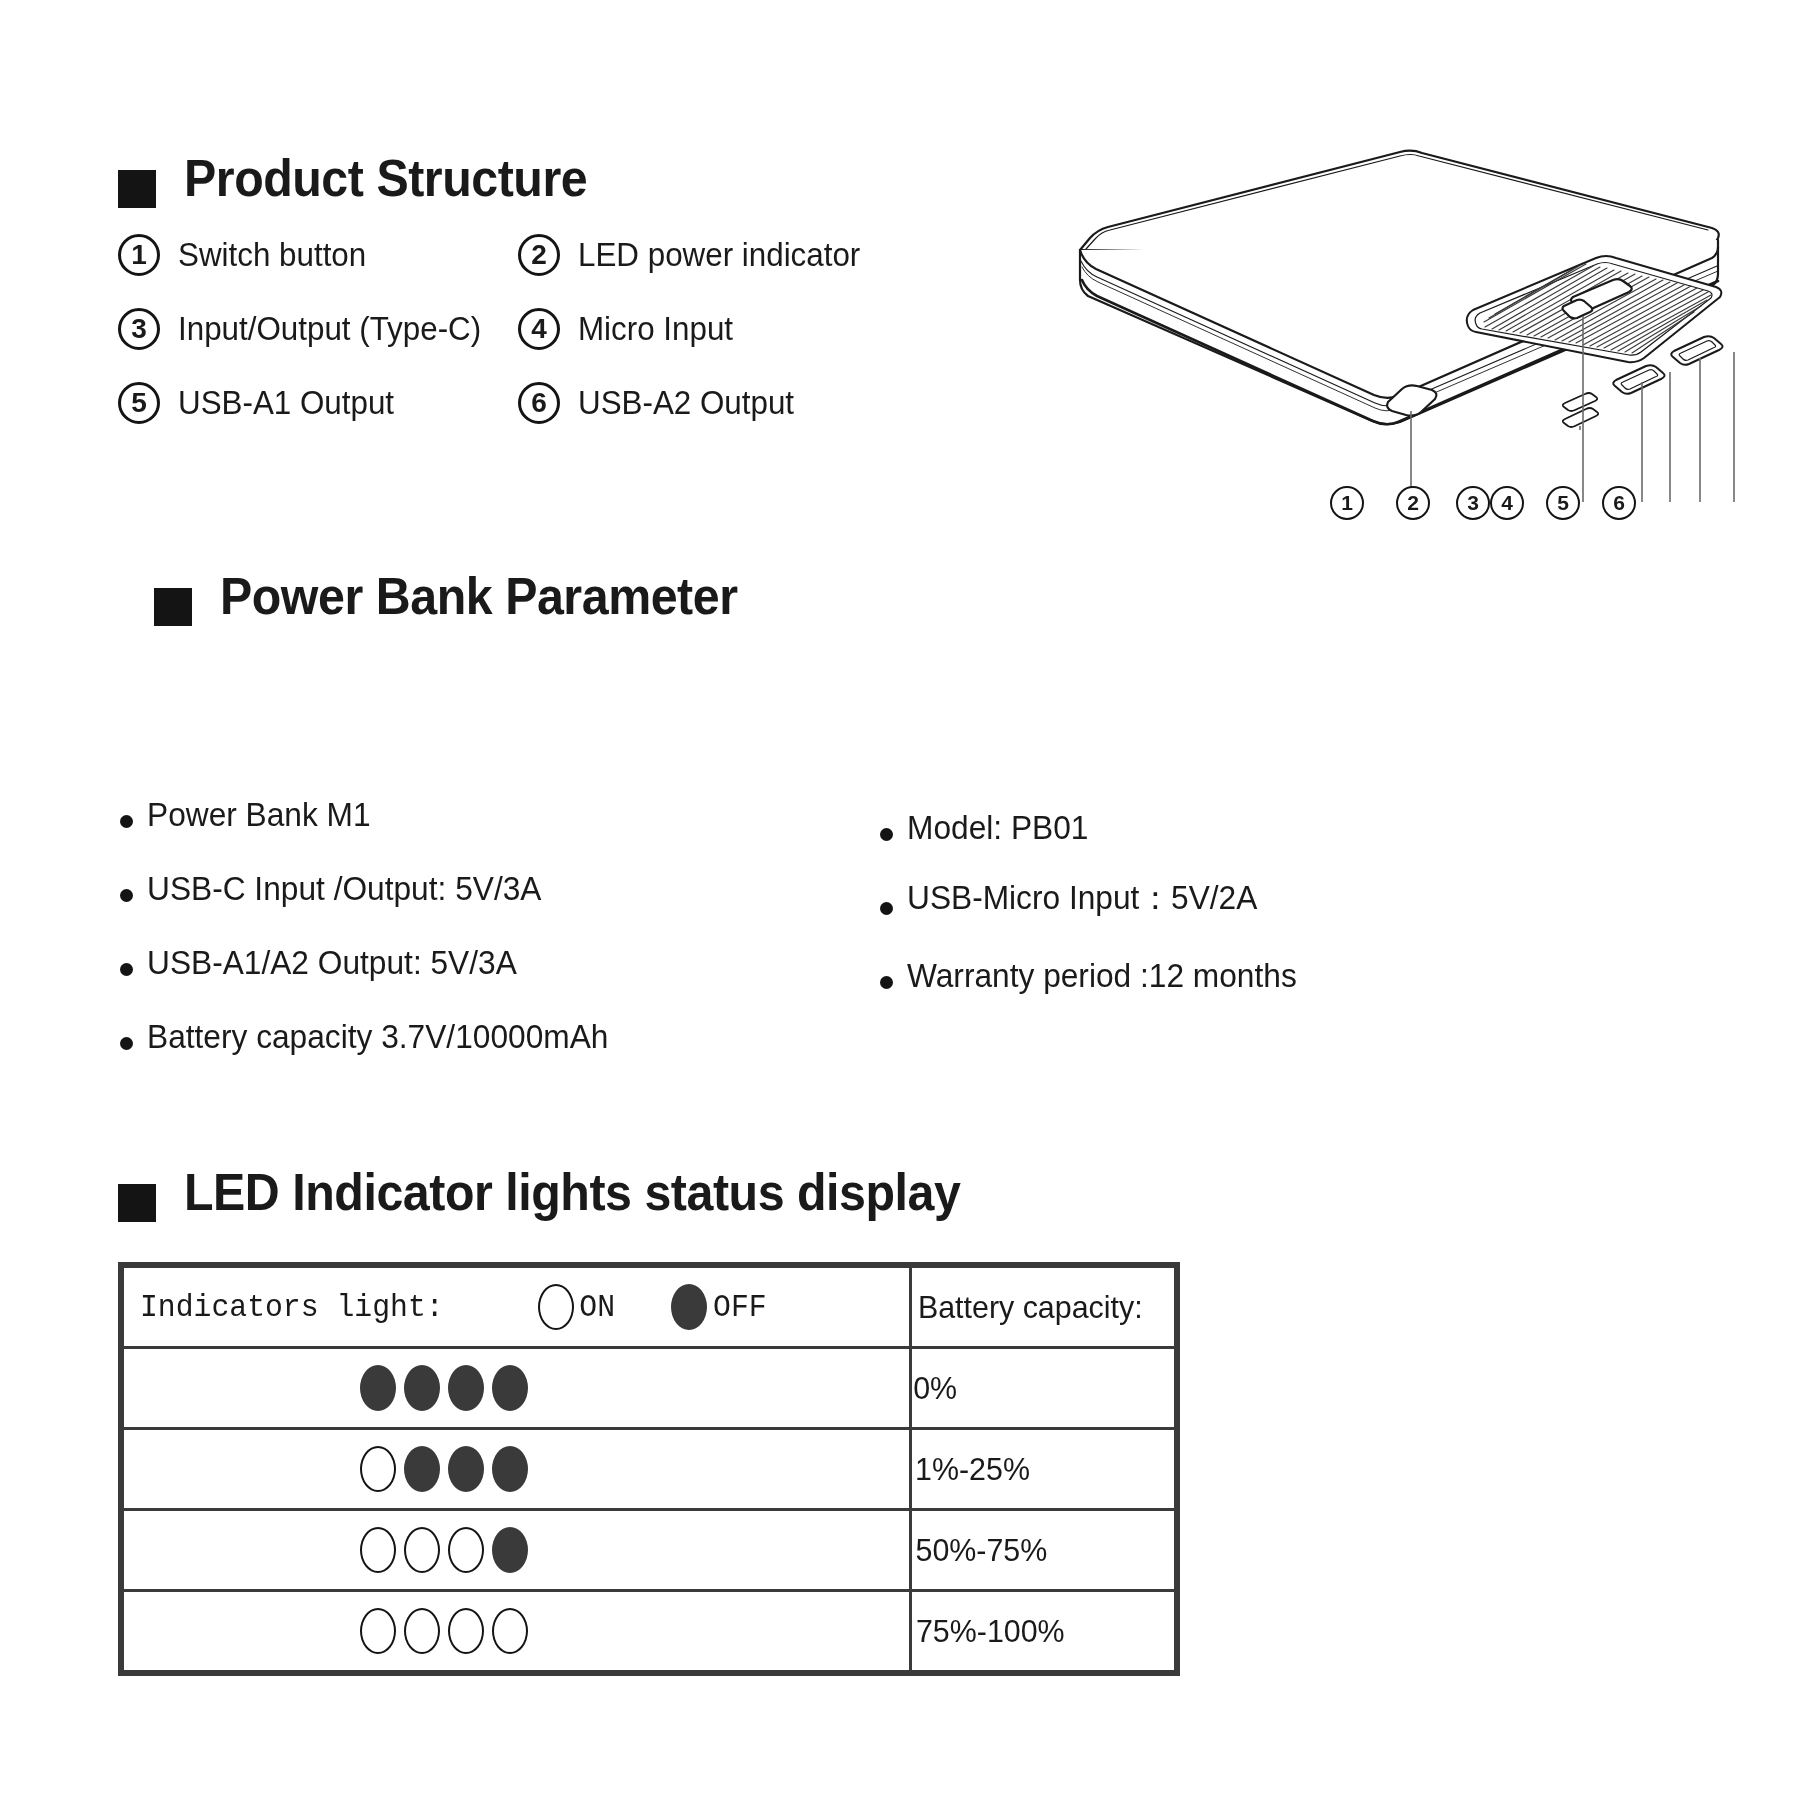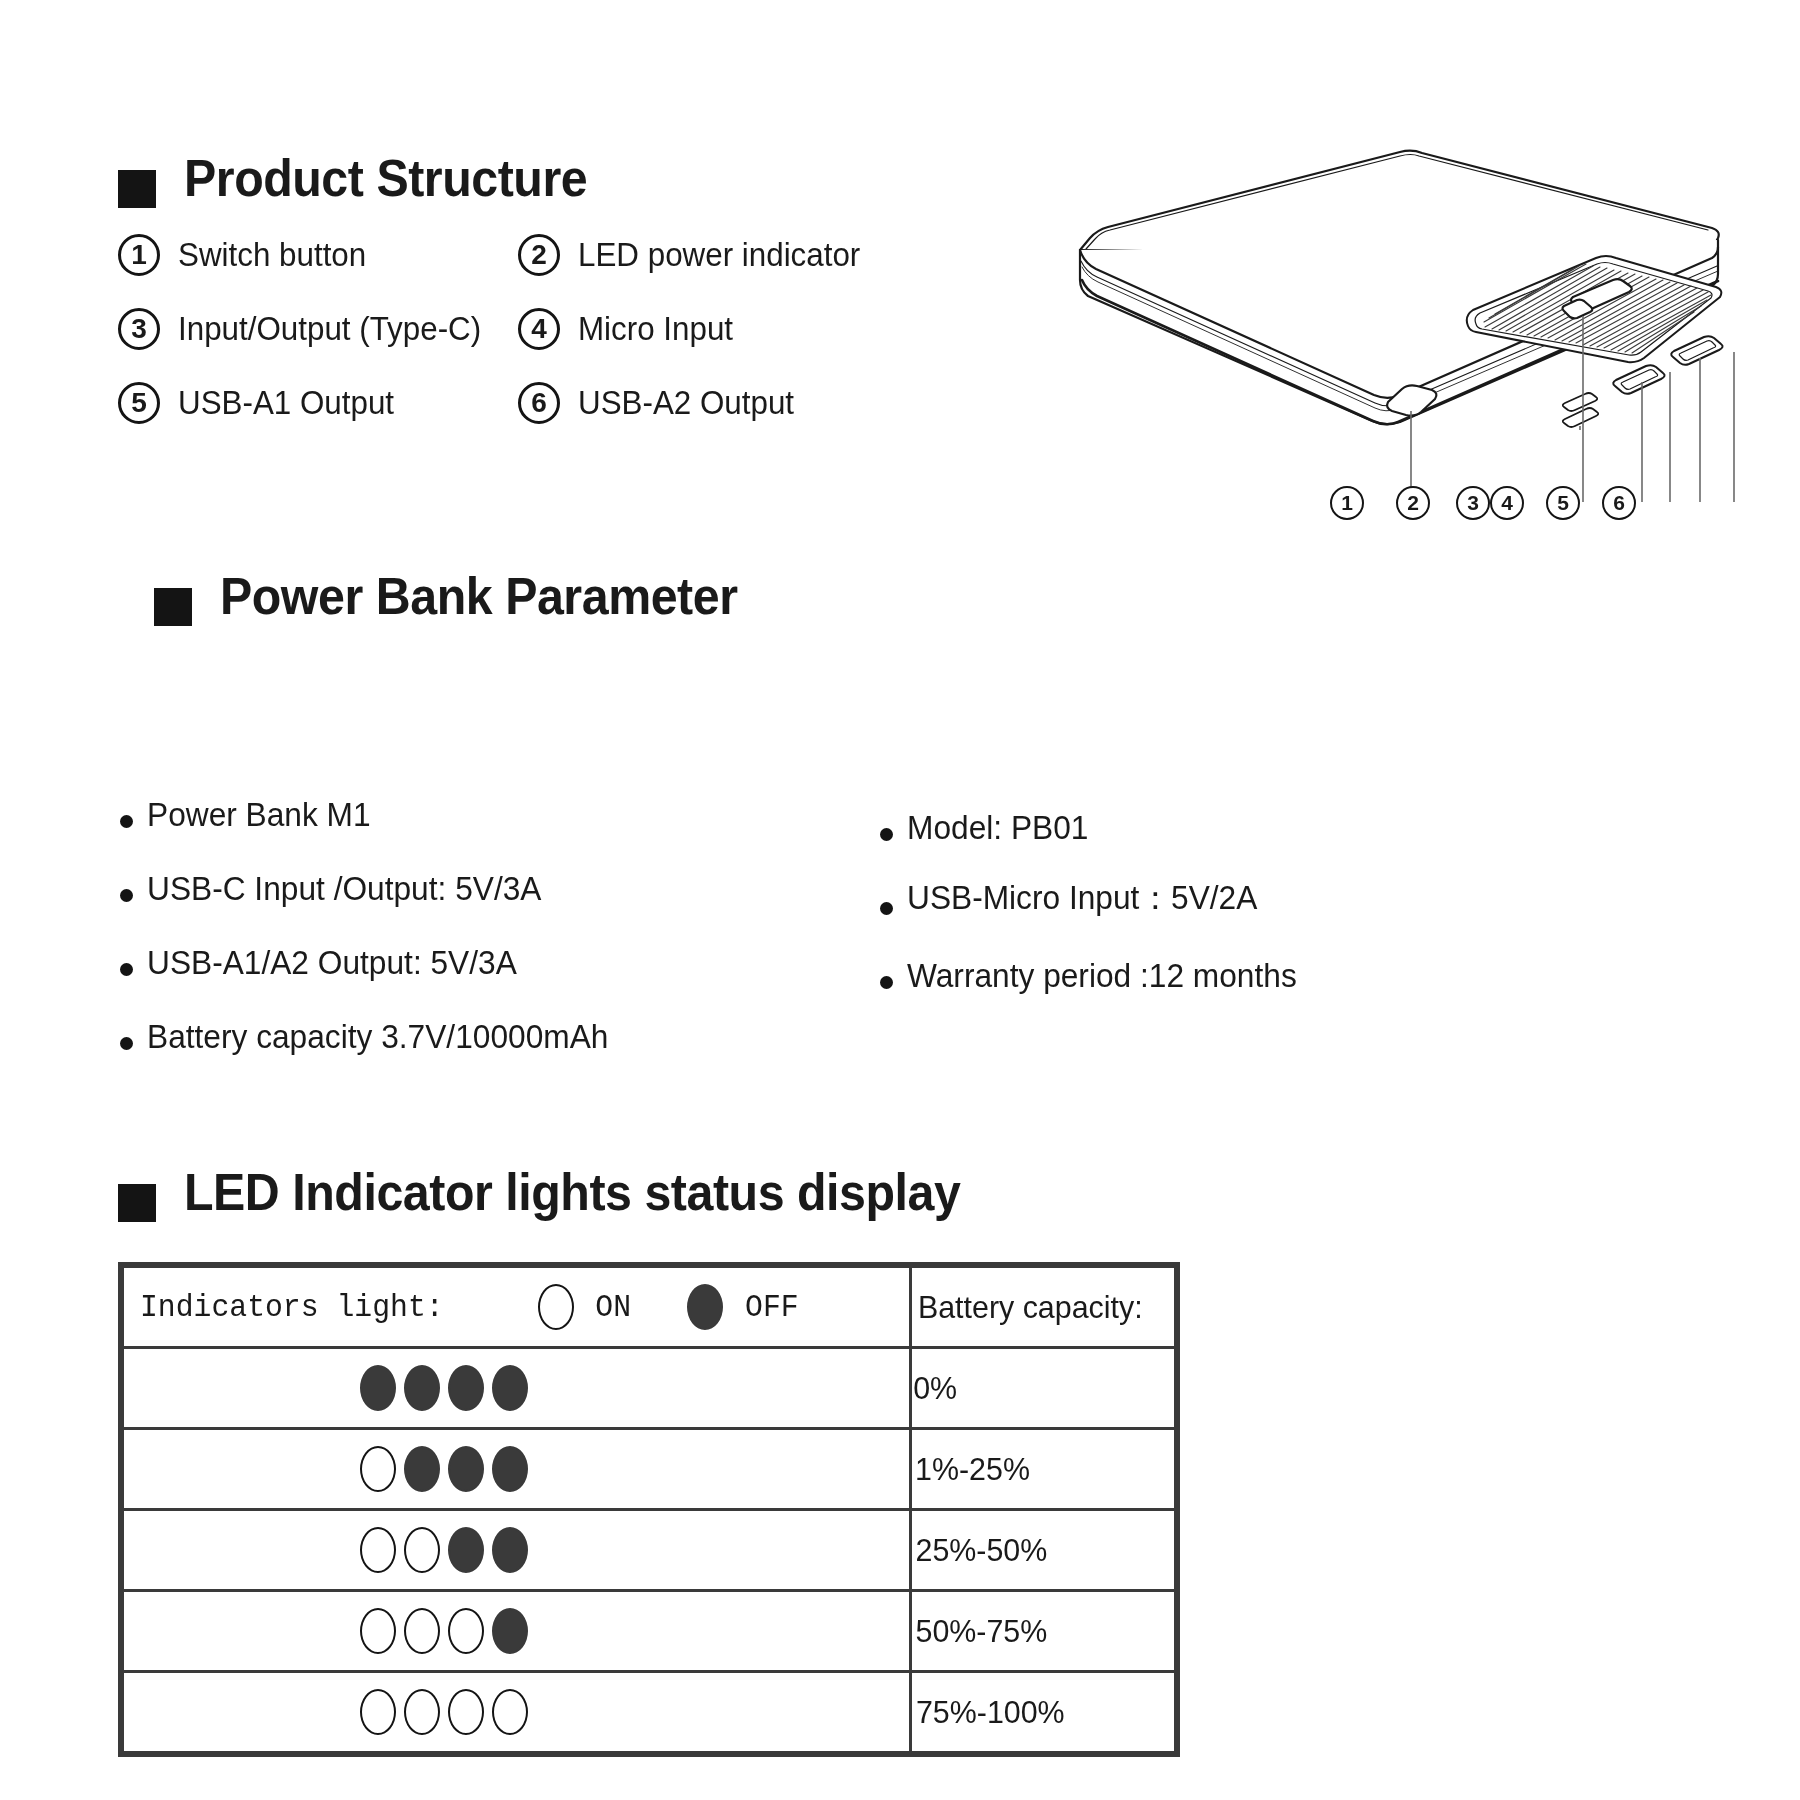--- a/index.html
+++ b/index.html
@@ -185,7 +185,7 @@
   .legend-pair {
     display: flex;
     align-items: center;
-    gap: 20px;
+    gap: 4px;
     margin-left: 72px;
   }
   .legend-pair.second { margin-left: 54px; }

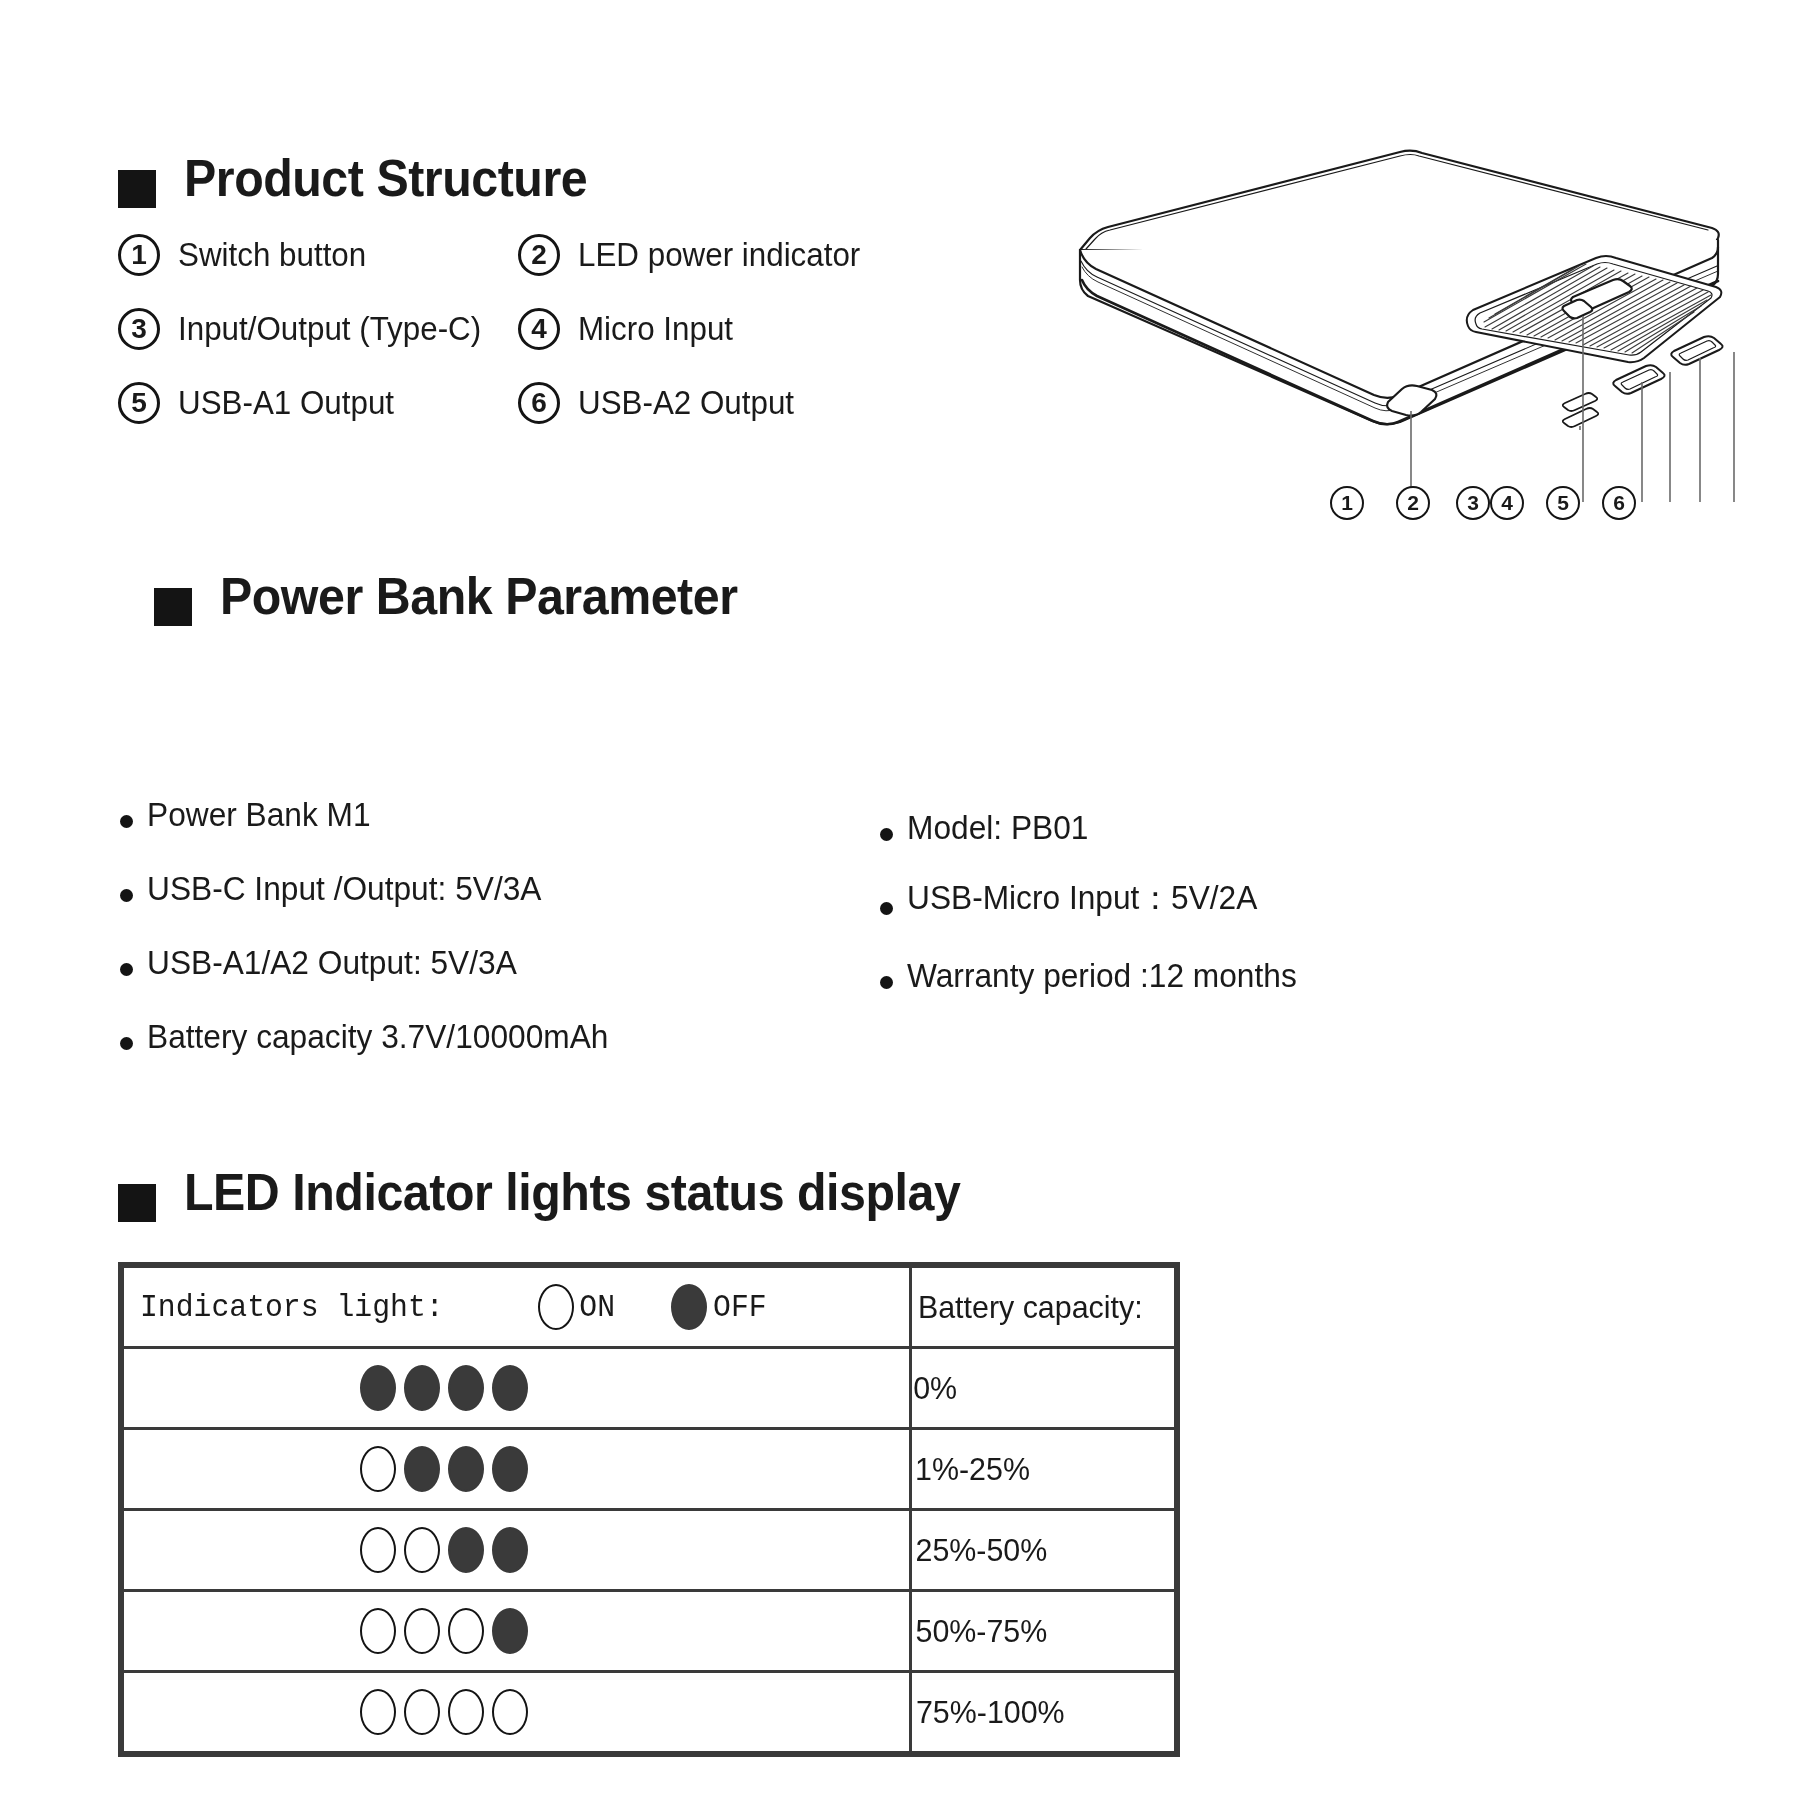--- a/index.html
+++ b/index.html
@@ -447,17 +447,18 @@
         </td>
       </tr>
 
+
       <tr>
         <td class="cell-indicators">
           <div class="lamp-row">
             <span class="lamp on"></span>
             <span class="lamp on"></span>
-            <span class="lamp off"></span>
+            <span class="lamp on"></span>
             <span class="lamp off"></span>
           </div>
         </td>
         <td class="cell-capacity">
-          <span class="capacity-text">25%-50%</span>
+          <span class="capacity-text">50%-75%</span>
         </td>
       </tr>
 
@@ -467,20 +468,6 @@
             <span class="lamp on"></span>
             <span class="lamp on"></span>
             <span class="lamp on"></span>
-            <span class="lamp off"></span>
-          </div>
-        </td>
-        <td class="cell-capacity">
-          <span class="capacity-text">50%-75%</span>
-        </td>
-      </tr>
-
-      <tr>
-        <td class="cell-indicators">
-          <div class="lamp-row">
-            <span class="lamp on"></span>
-            <span class="lamp on"></span>
-            <span class="lamp on"></span>
             <span class="lamp on"></span>
           </div>
         </td>

